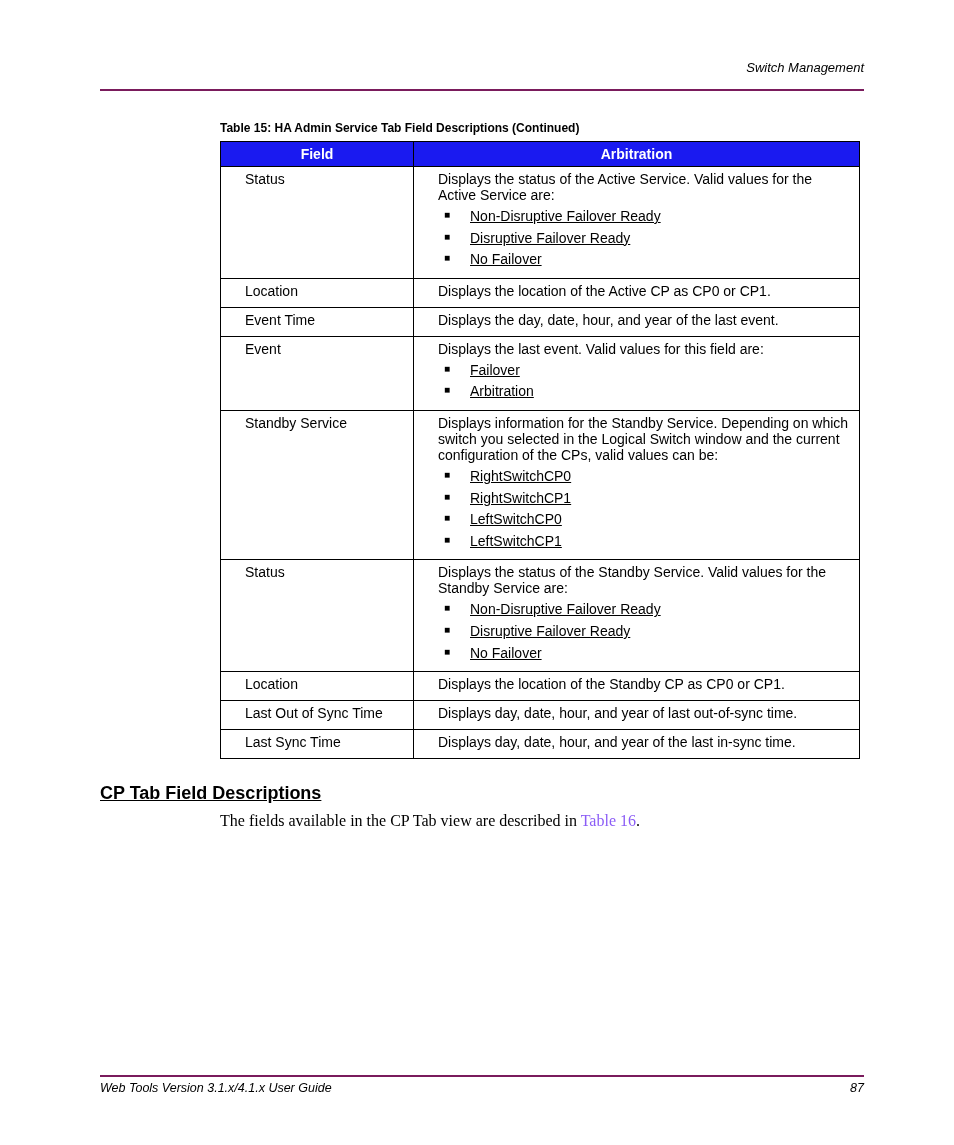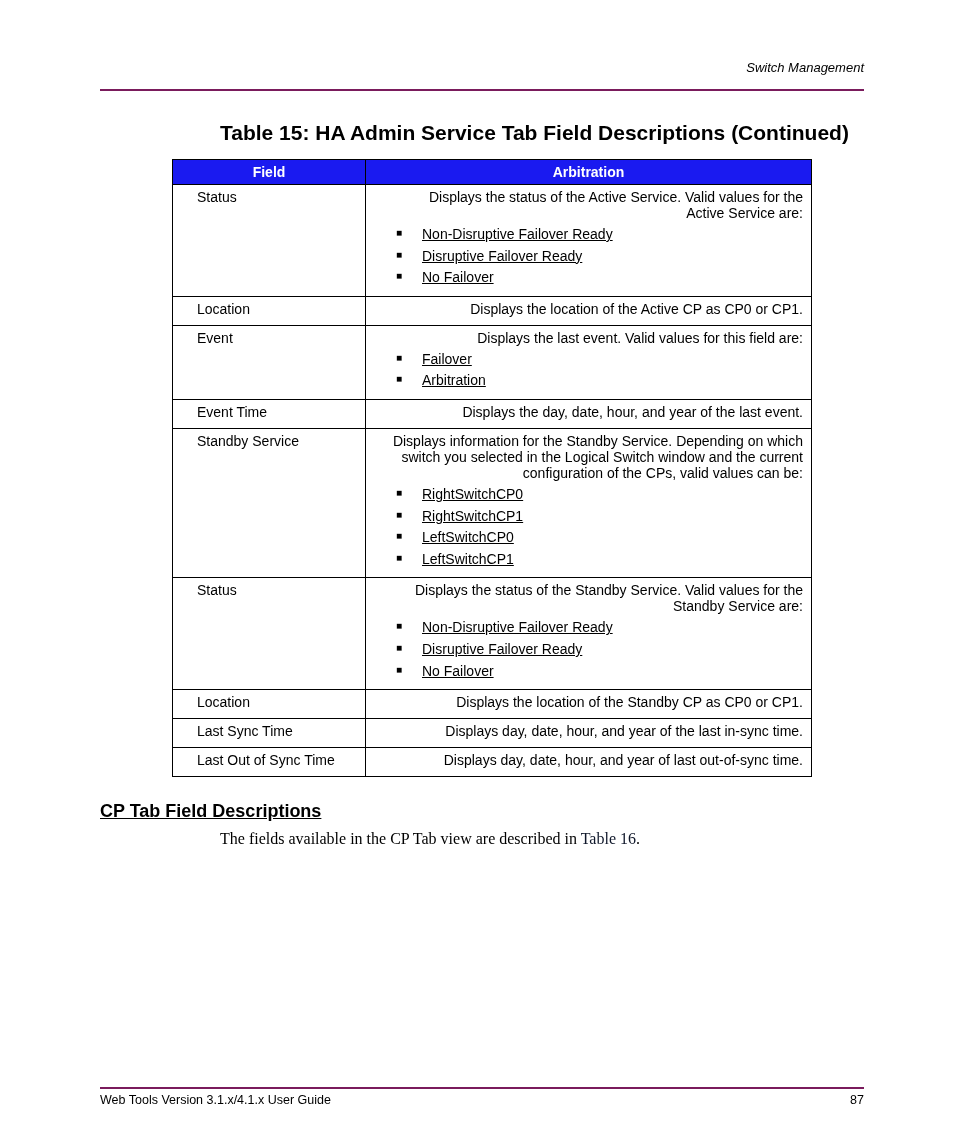--- a/index.html
+++ b/index.html
@@ -30,8 +30,8 @@
   }
   .table-caption {
     font-weight: bold;
-    font-size: 21px;
-    margin: 0 0 14px 0;
+    font-size: 12px;
+    margin: 0 0 6px 0;
     padding-left: 120px;
   }
   table {

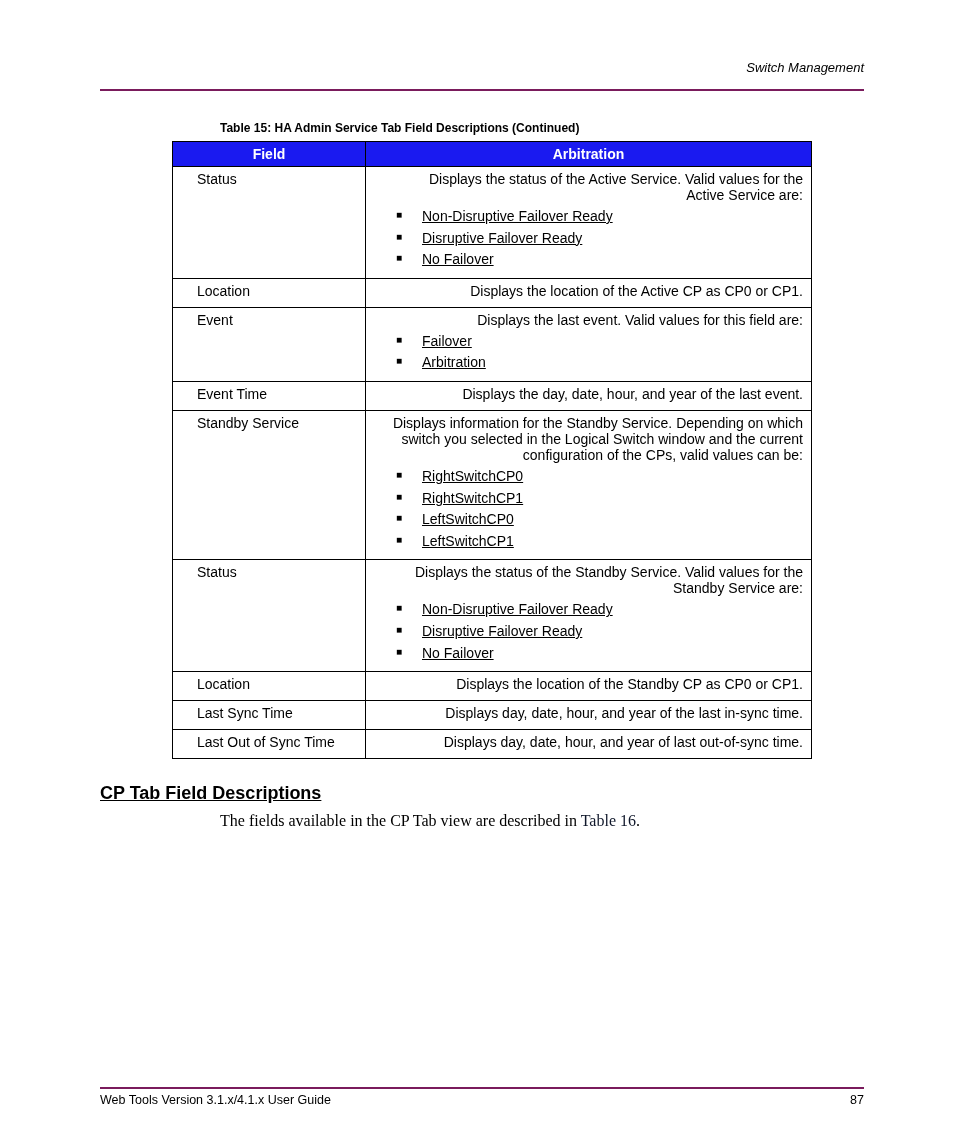--- a/index.html
+++ b/index.html
@@ -36,7 +36,7 @@
   }
   table {
     border-collapse: collapse;
-    margin-left: 72px;
+    margin-left: 120px;
     width: 640px;
   }
   th {

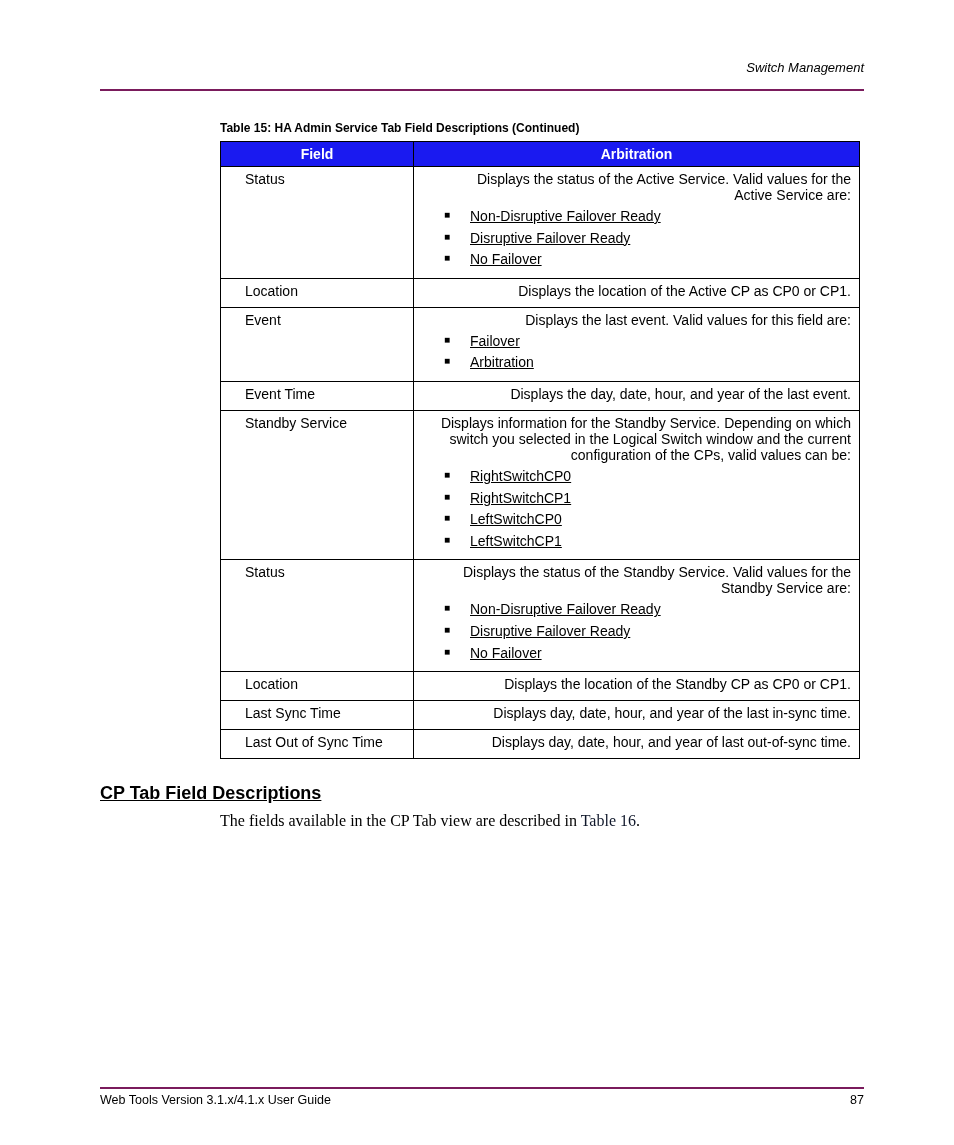--- a/index.html
+++ b/index.html
@@ -57,7 +57,7 @@
   td.col-field {
     width: 160px;
   }
-  .cell-block { margin-bottom: 2px; text-align: right; }
+  .cell-block { margin-bottom: 2px; }
   ul.bullets {
     list-style: none;
     padding: 0;

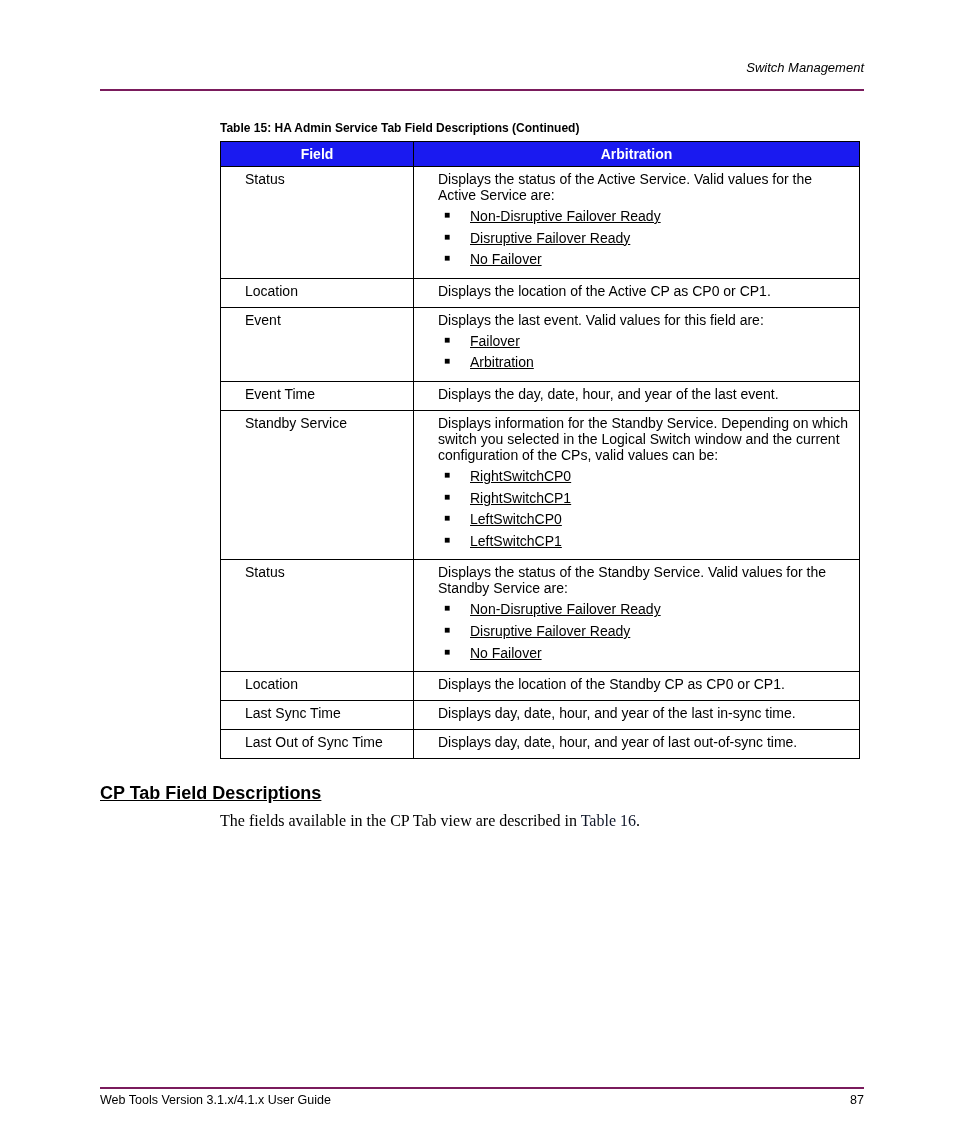--- a/index.html
+++ b/index.html
@@ -143,6 +143,12 @@
           </td>
         </tr>
         <tr>
+          <td class="col-field">Event Time</td>
+          <td>
+            <div class="cell-block">Displays the day, date, hour, and year of the last event.</div>
+          </td>
+        </tr>
+        <tr>
           <td class="col-field">Event</td>
           <td>
             <div class="cell-block">Displays the last event. Valid values for this field are:</div>
@@ -150,12 +156,6 @@
               <li>Failover</li>
               <li>Arbitration</li>
             </ul>
-          </td>
-        </tr>
-        <tr>
-          <td class="col-field">Event Time</td>
-          <td>
-            <div class="cell-block">Displays the day, date, hour, and year of the last event.</div>
           </td>
         </tr>
         <tr>

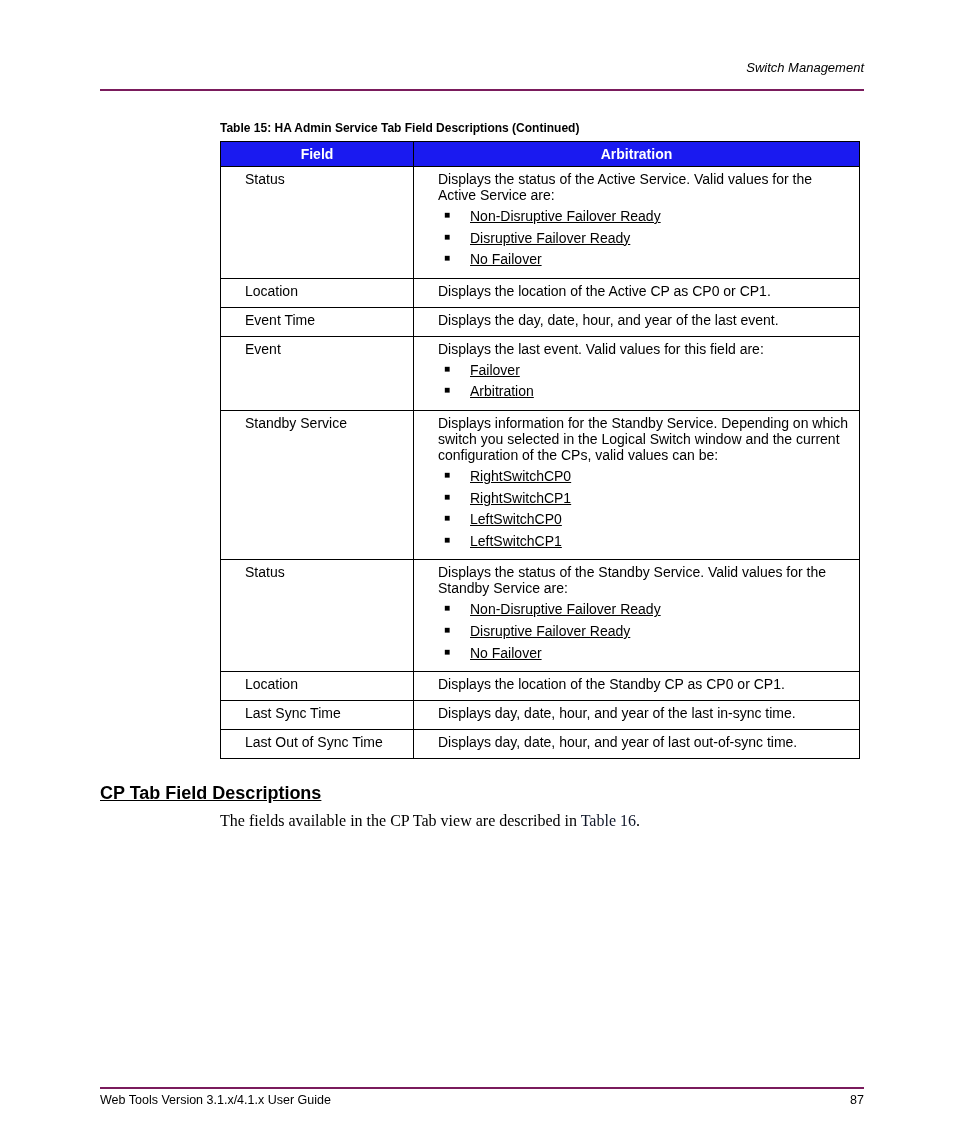--- a/index.html
+++ b/index.html
@@ -188,15 +188,15 @@
           </td>
         </tr>
         <tr>
+          <td class="col-field">Last Out of Sync Time</td>
+          <td>
+            <div class="cell-block">Displays day, date, hour, and year of last out-of-sync time.</div>
+          </td>
+        </tr>
+        <tr>
           <td class="col-field">Last Sync Time</td>
           <td>
             <div class="cell-block">Displays day, date, hour, and year of the last in-sync time.</div>
-          </td>
-        </tr>
-        <tr>
-          <td class="col-field">Last Out of Sync Time</td>
-          <td>
-            <div class="cell-block">Displays day, date, hour, and year of last out-of-sync time.</div>
           </td>
         </tr>
       </tbody>

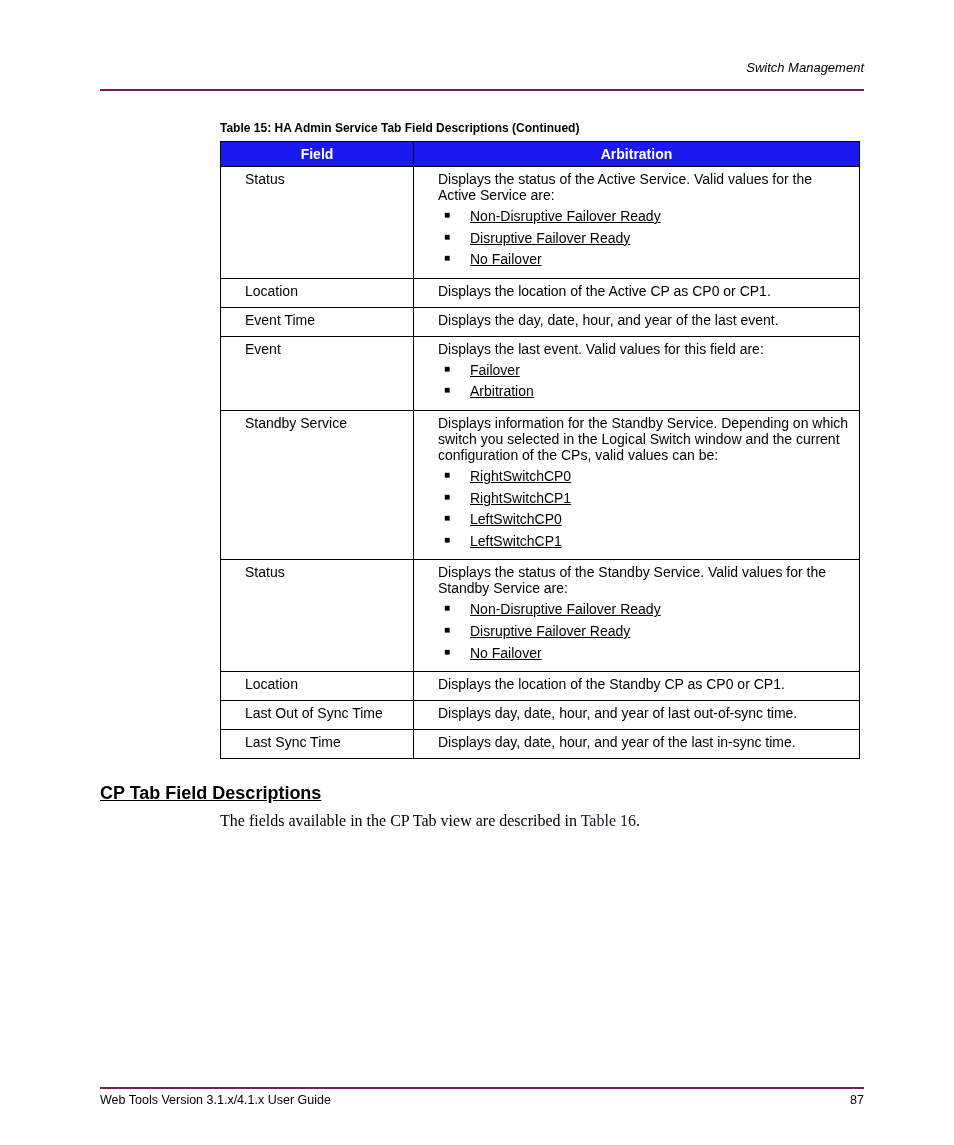--- a/index.html
+++ b/index.html
@@ -89,7 +89,7 @@
     margin-left: 120px;
   }
   .body-serif .xref {
-    color: #0f172a;
+    color: #8b5cf6;
   }
   .footer {
     position: absolute;

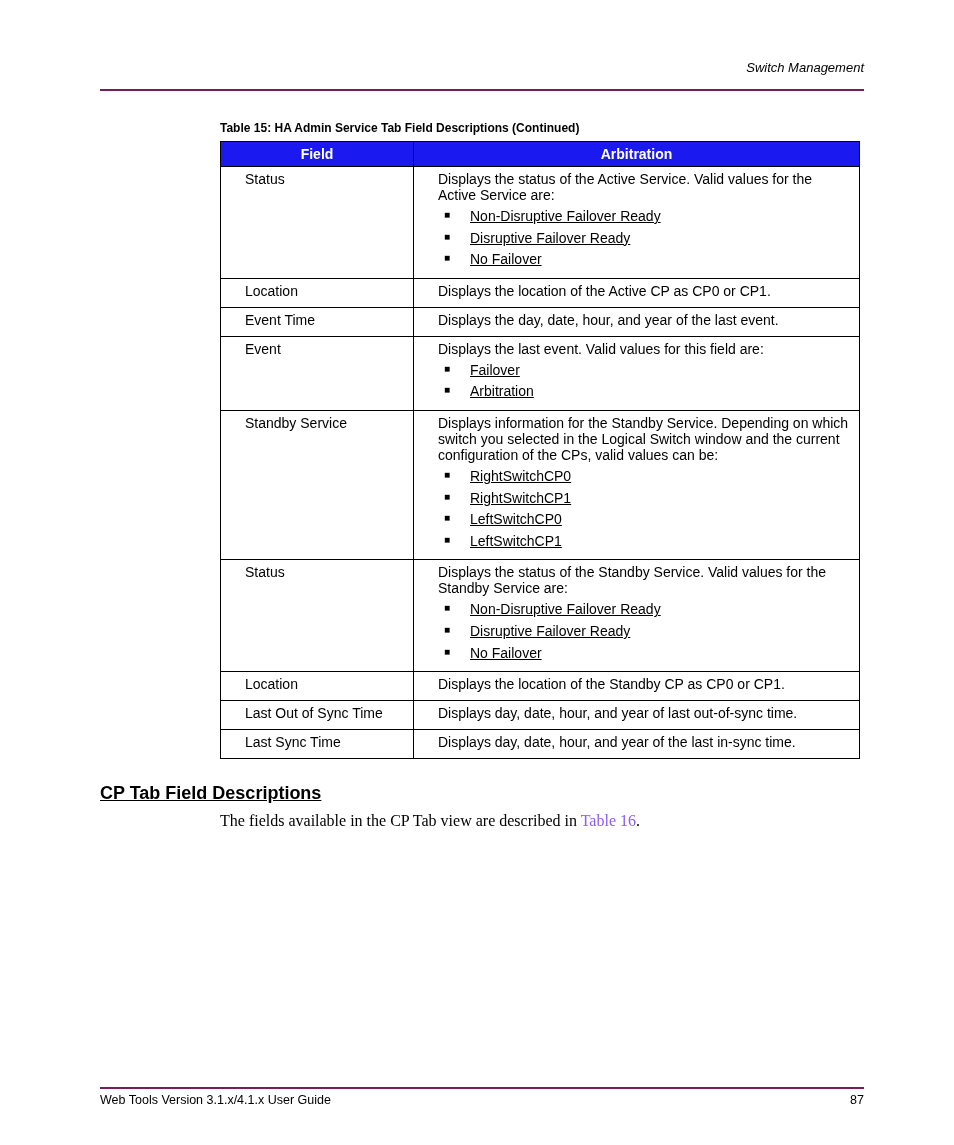--- a/index.html
+++ b/index.html
@@ -95,7 +95,8 @@
     position: absolute;
     left: 100px;
     right: 90px;
-    bottom: 38px;
+    bottom: 50px;
+    font-style: italic;
   }
   .footer-rule {
     border: none;

